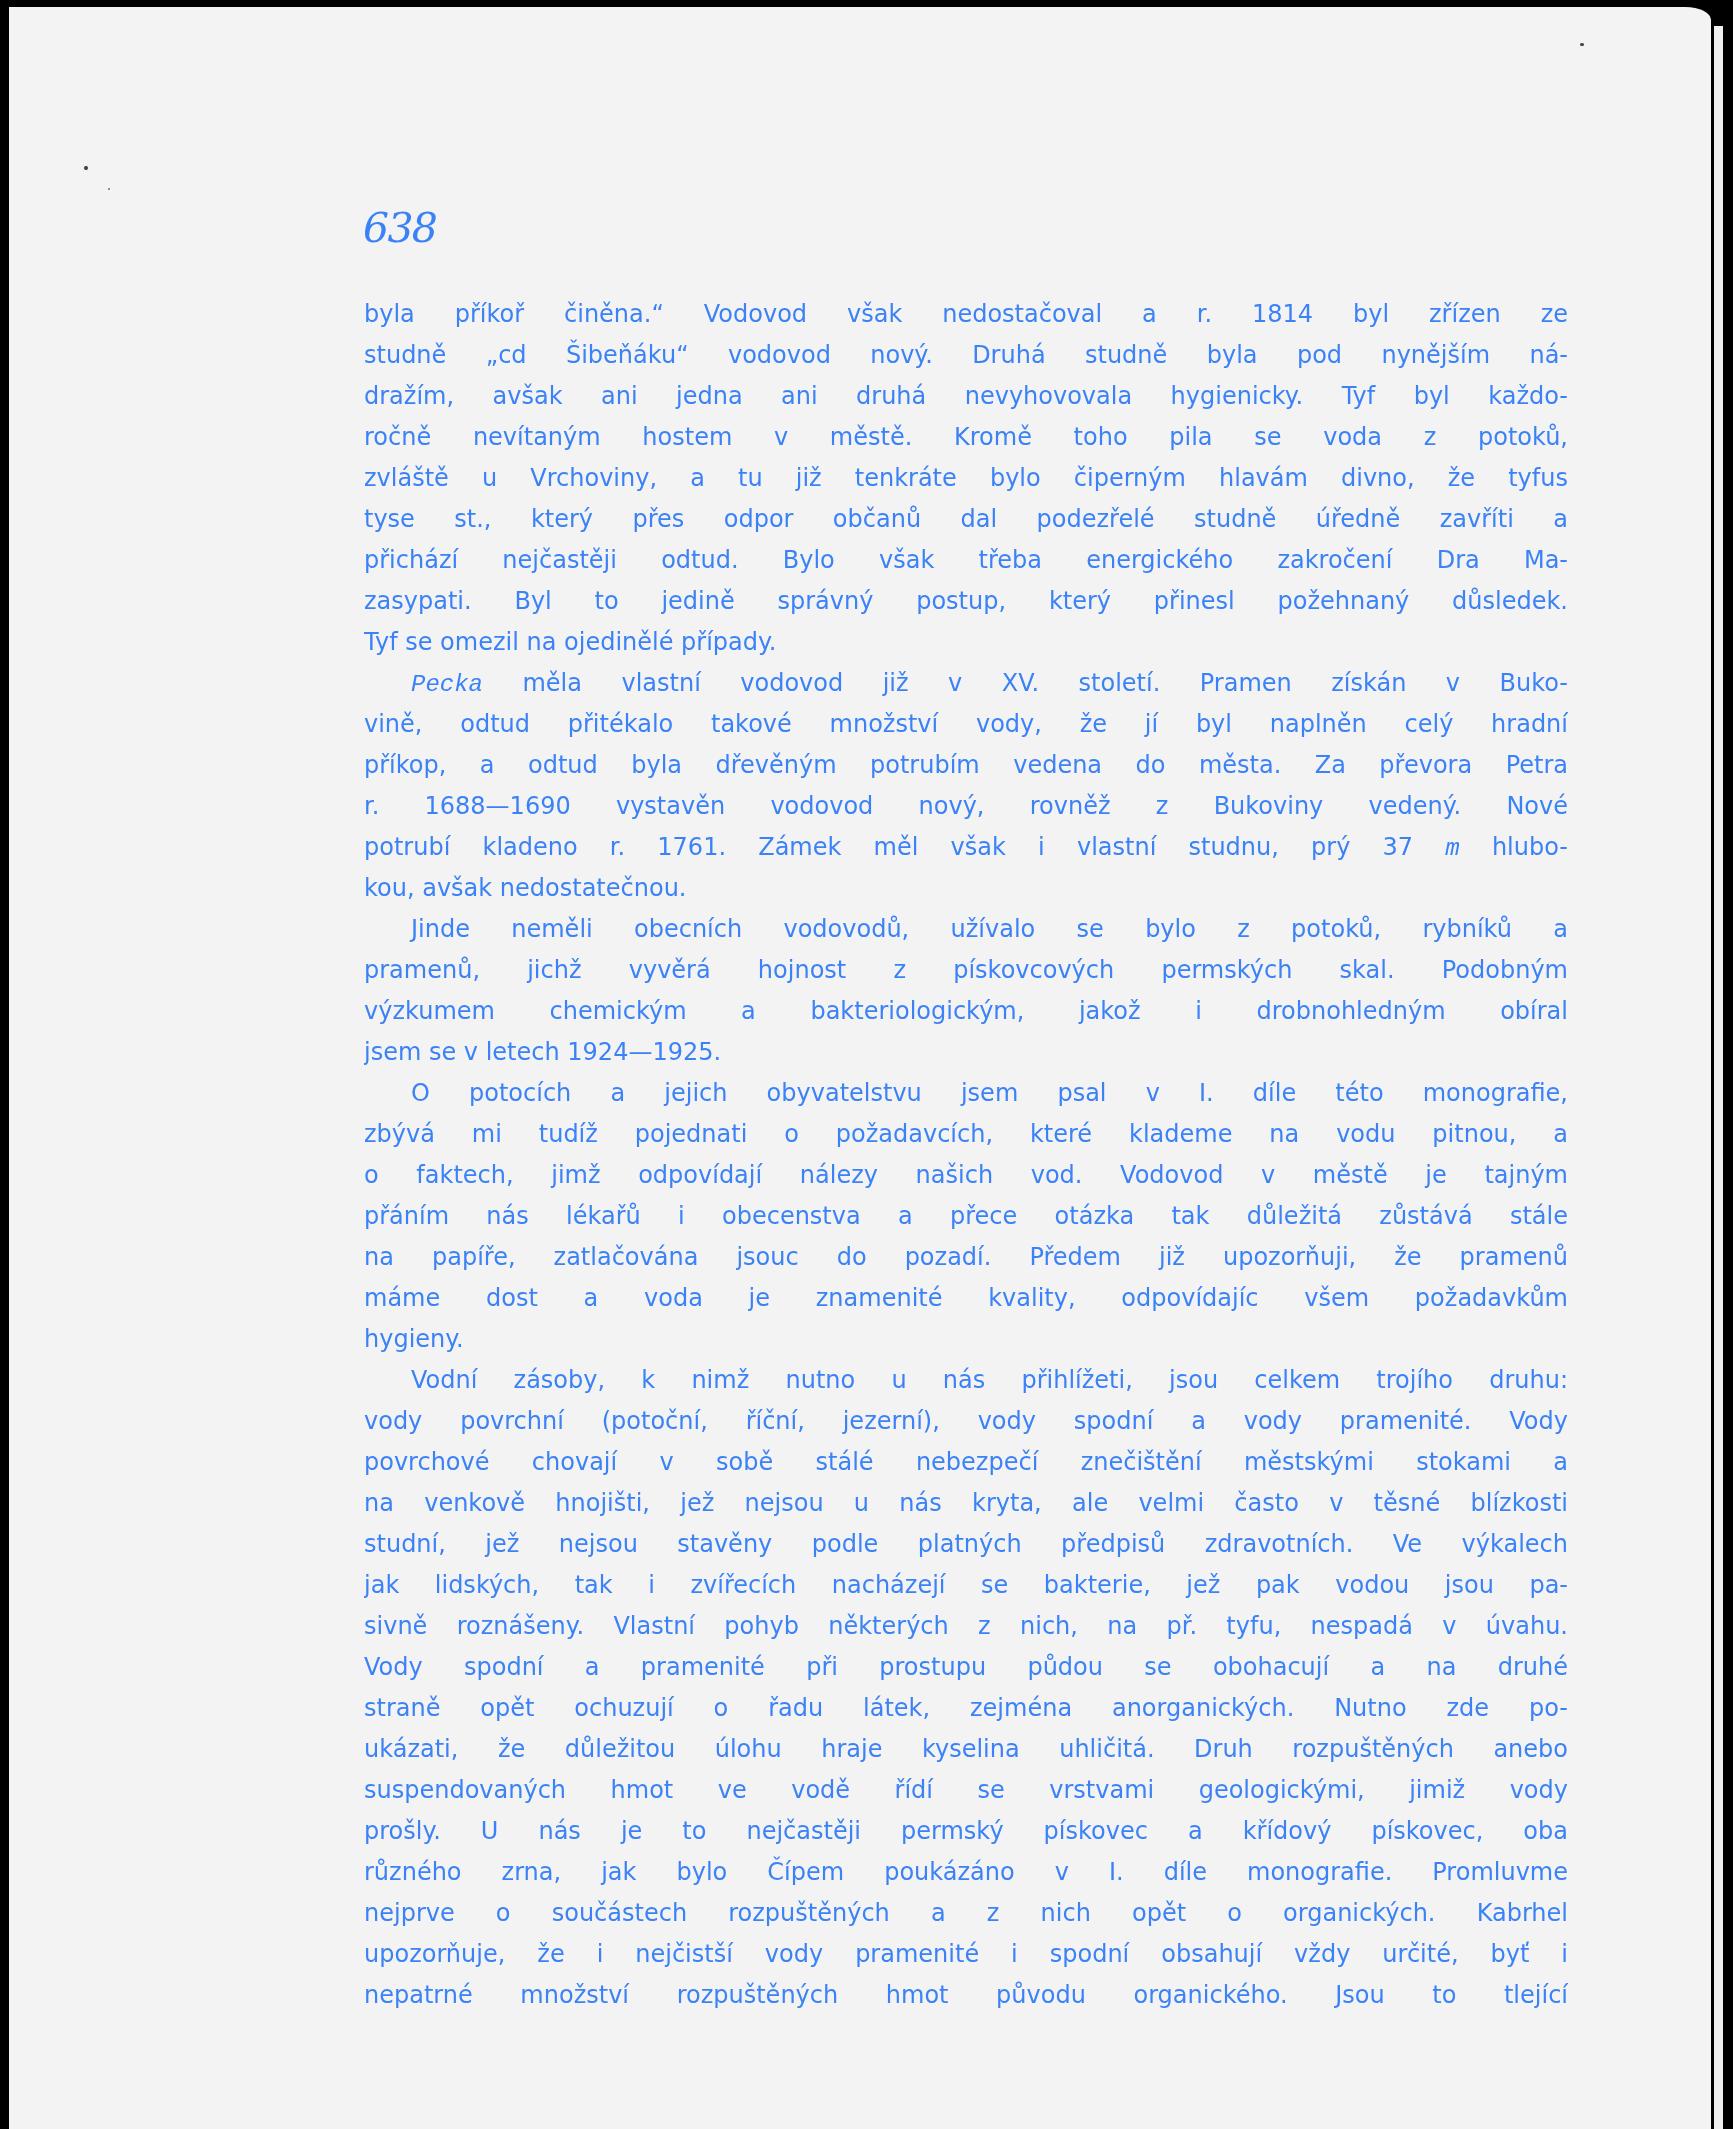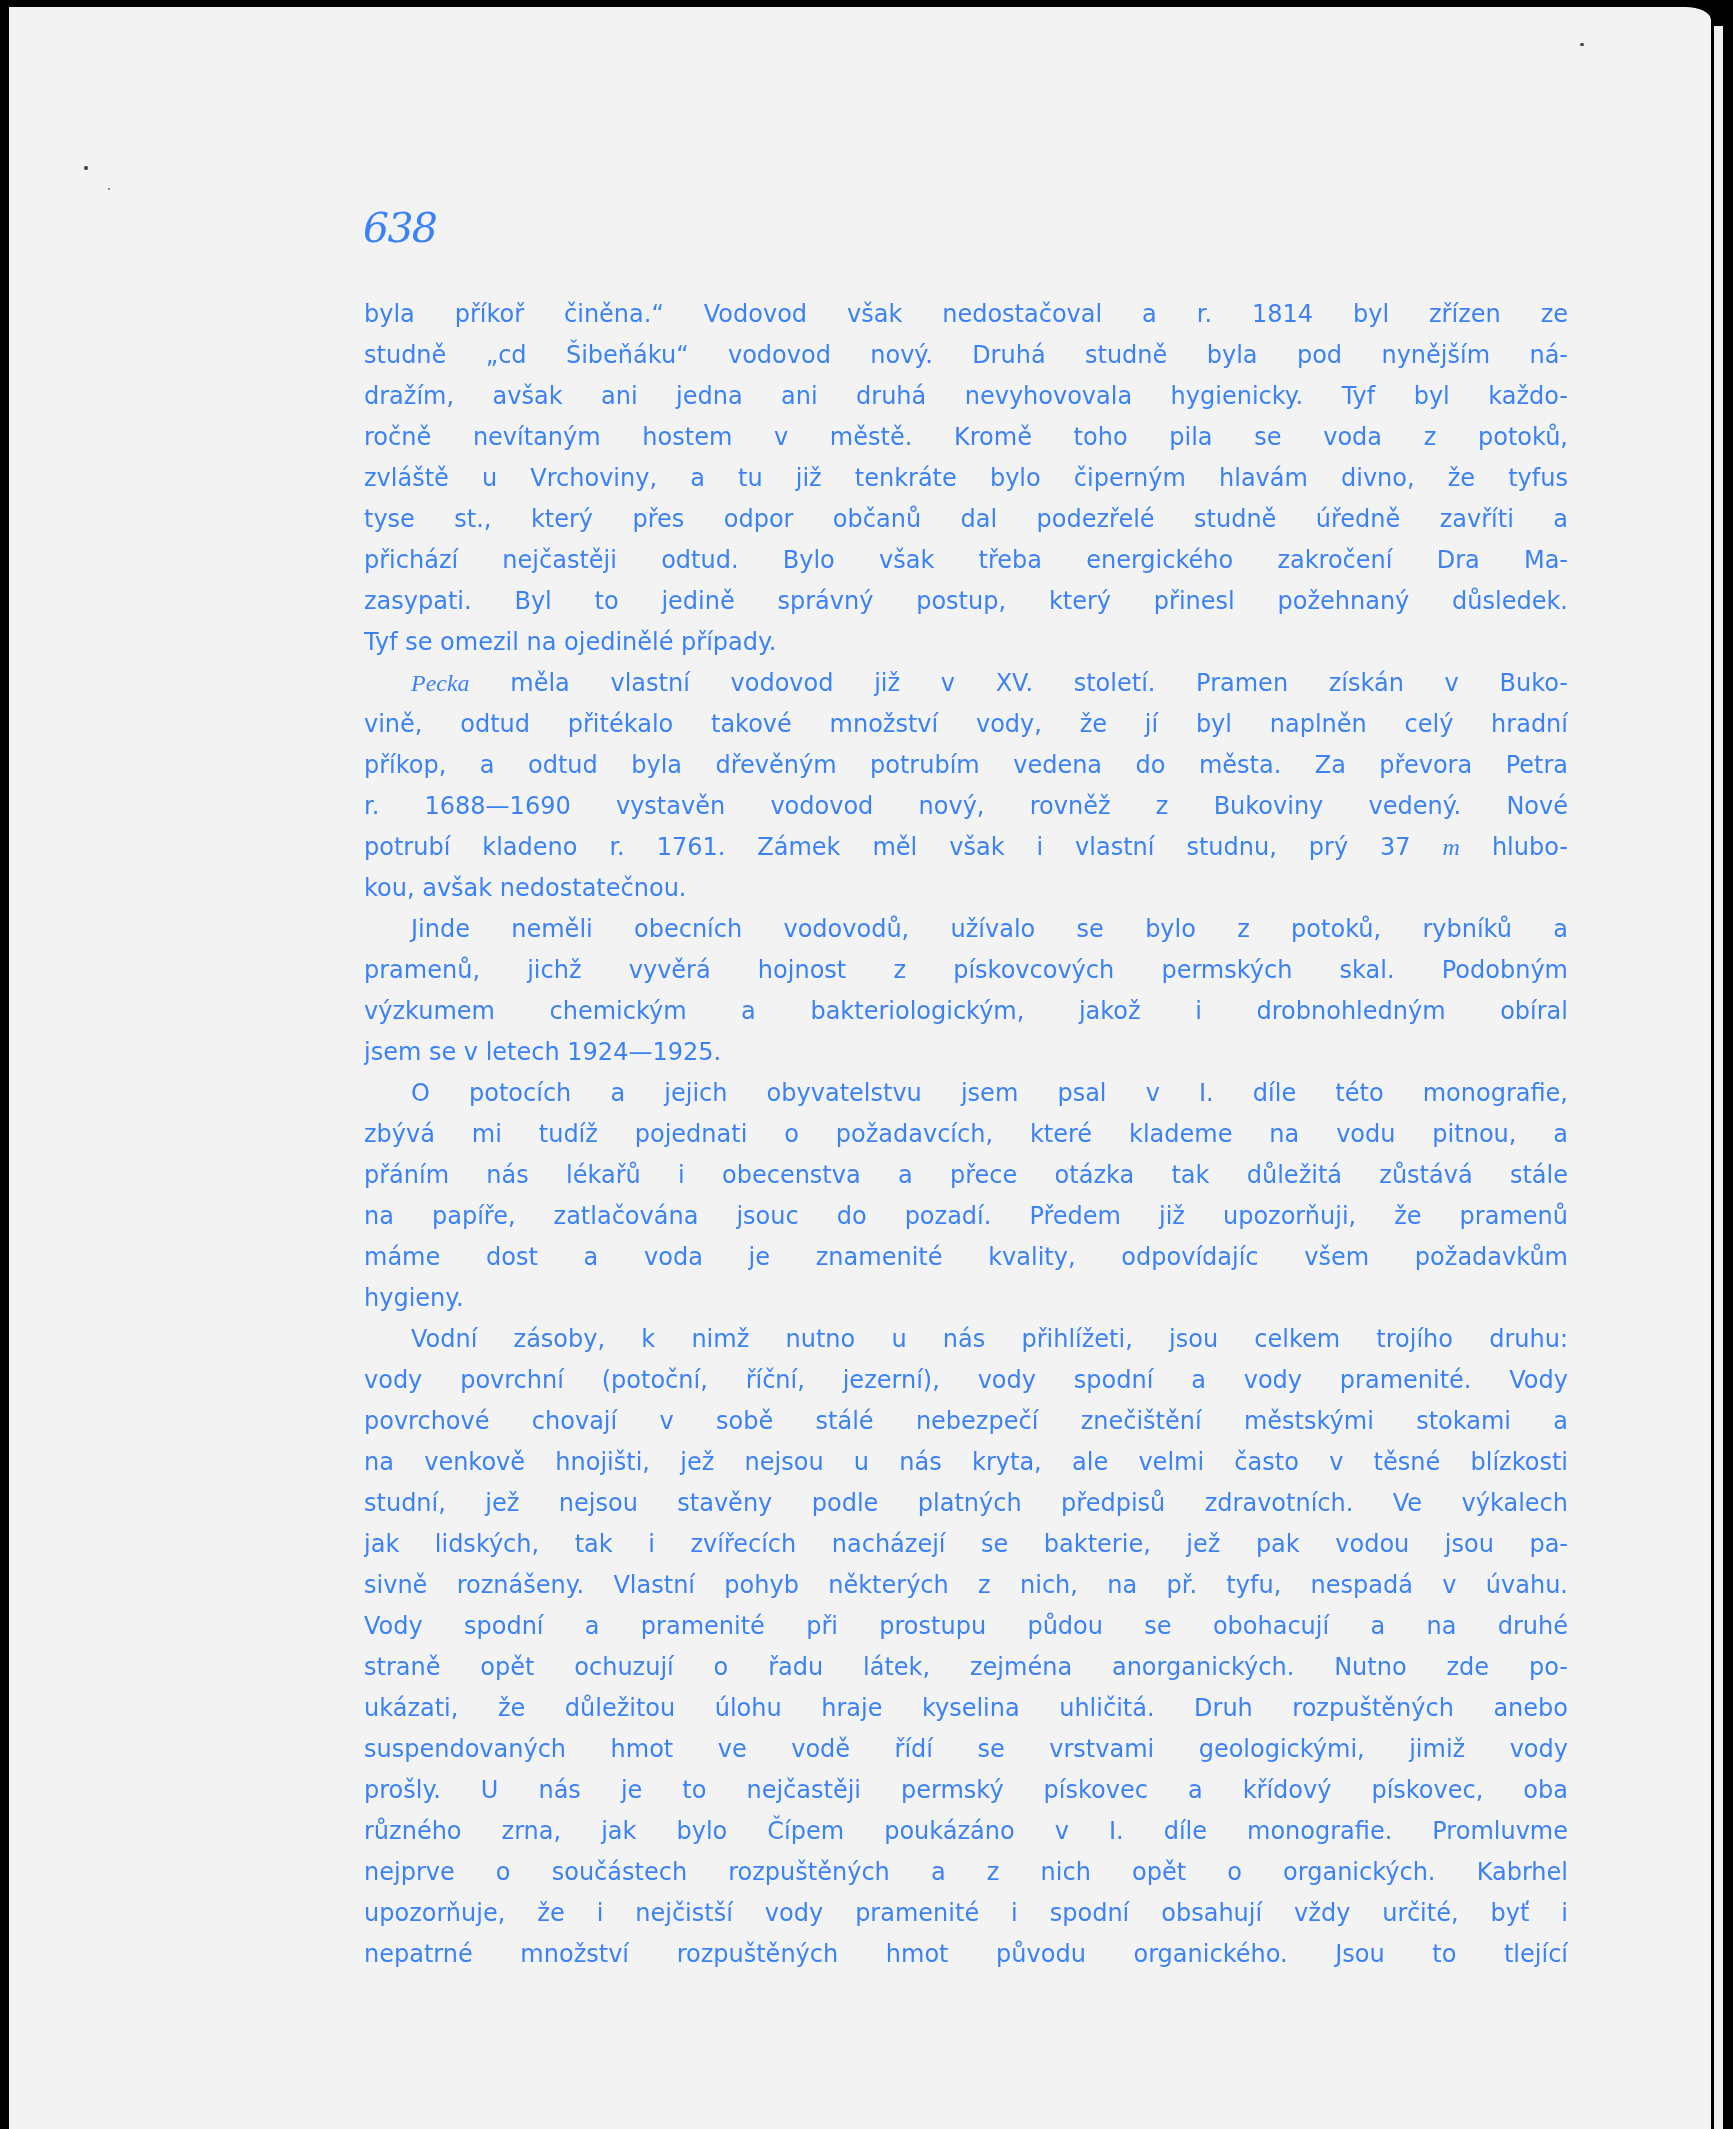--- a/index.html
+++ b/index.html
@@ -77,7 +77,7 @@
       padding-left: 47px;
     }
     .ital {
-      font-family: Liberation Serif, serif;
+      font-family: Liberation Mono, monospace;
       font-style: italic;
     }
   </style>

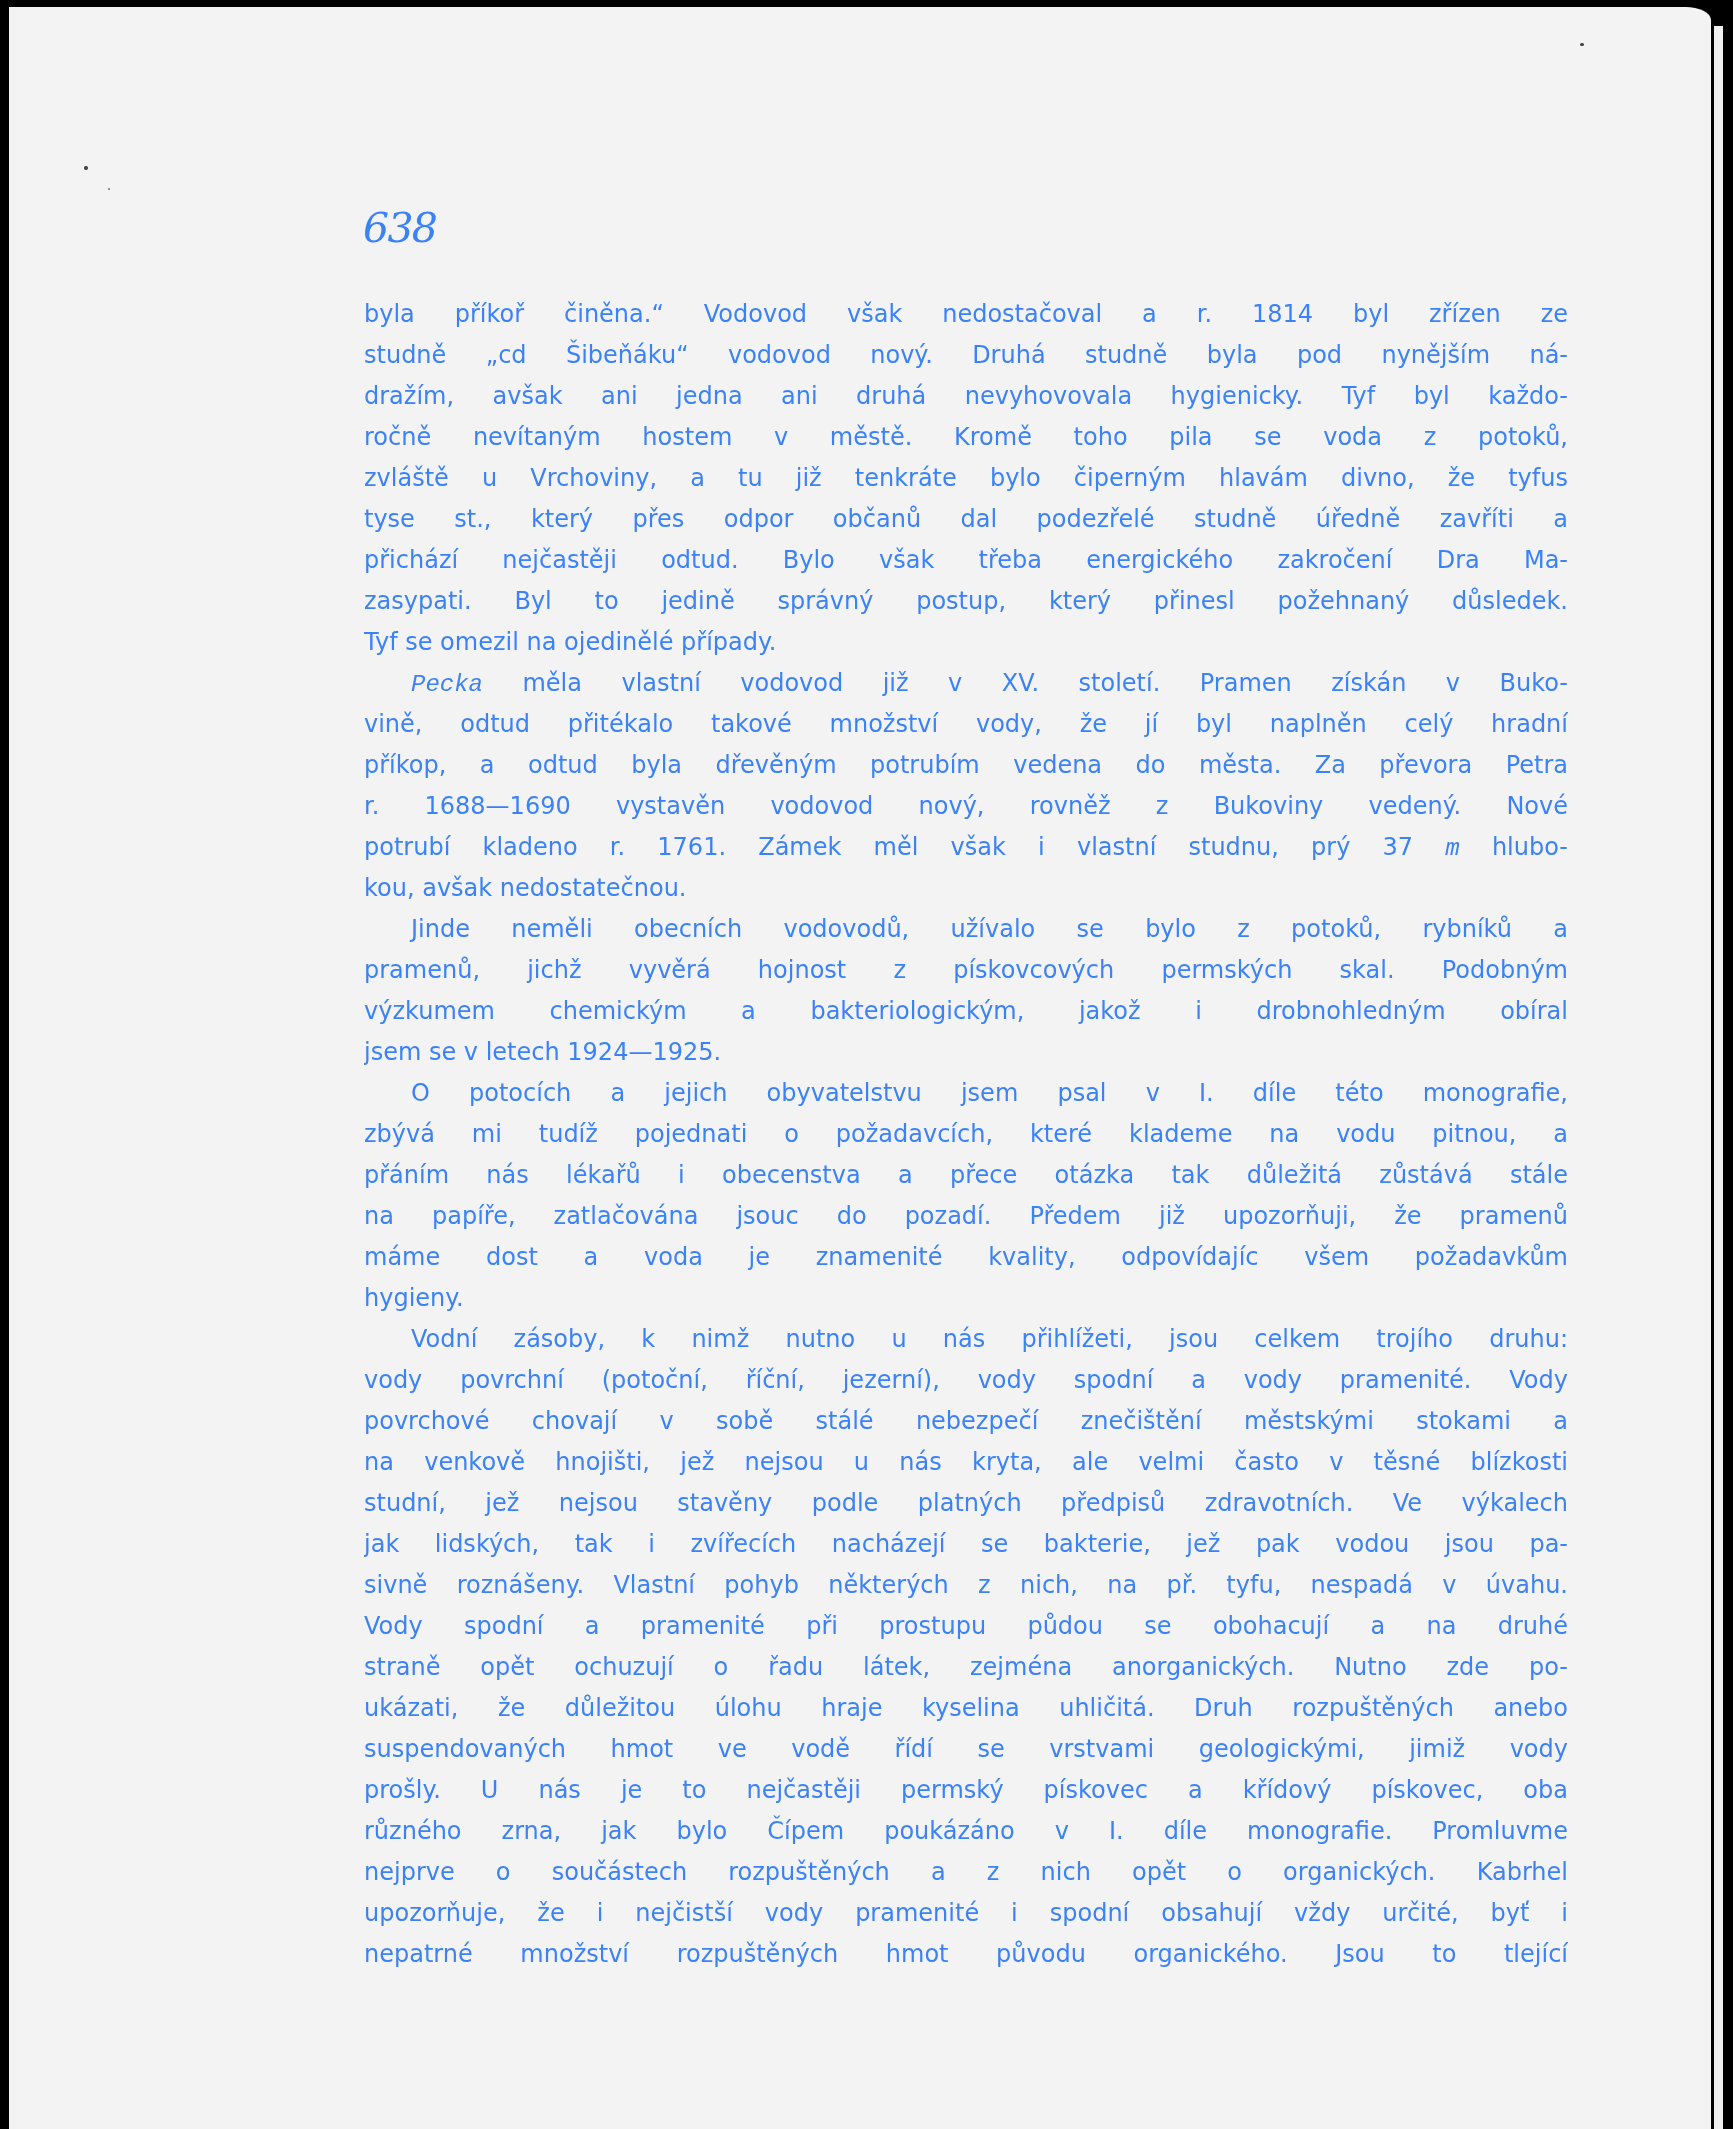--- a/index.html
+++ b/index.html
@@ -127,6 +127,7 @@
   <div>
     <div class="line indent">O potocích a jejich obyvatelstvu jsem psal v I. díle této monografie,</div>
     <div class="line">zbývá mi tudíž pojednati o požadavcích, které klademe na vodu pitnou, a</div>
+    <div class="line">o faktech, jimž odpovídají nálezy našich vod. Vodovod v městě je tajným</div>
     <div class="line">přáním nás lékařů i obecenstva a přece otázka tak důležitá zůstává stále</div>
     <div class="line">na papíře, zatlačována jsouc do pozadí. Předem již upozorňuji, že pramenů</div>
     <div class="line">máme dost a voda je znamenité kvality, odpovídajíc všem požadavkům</div>

